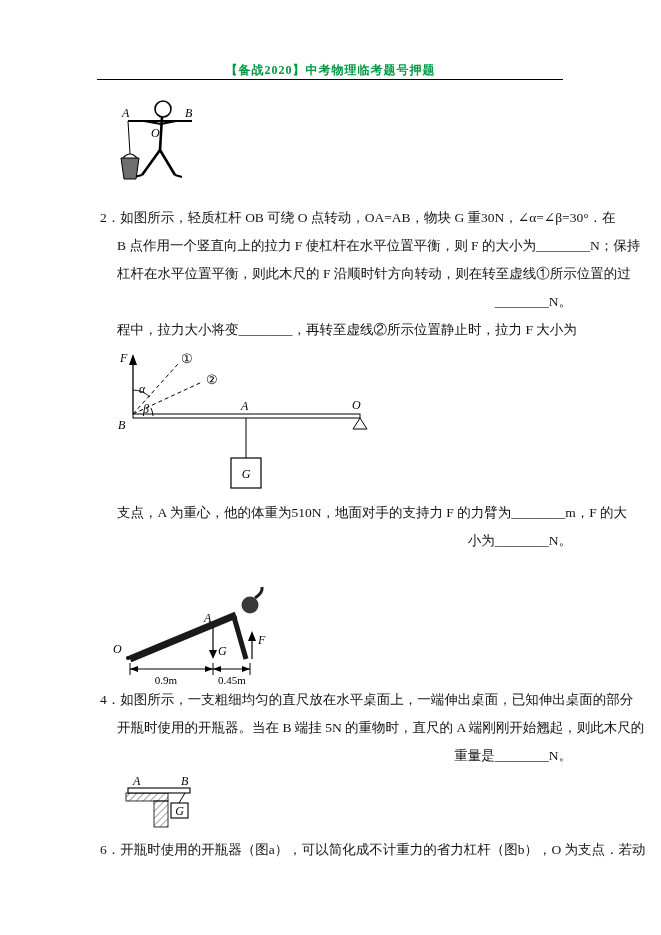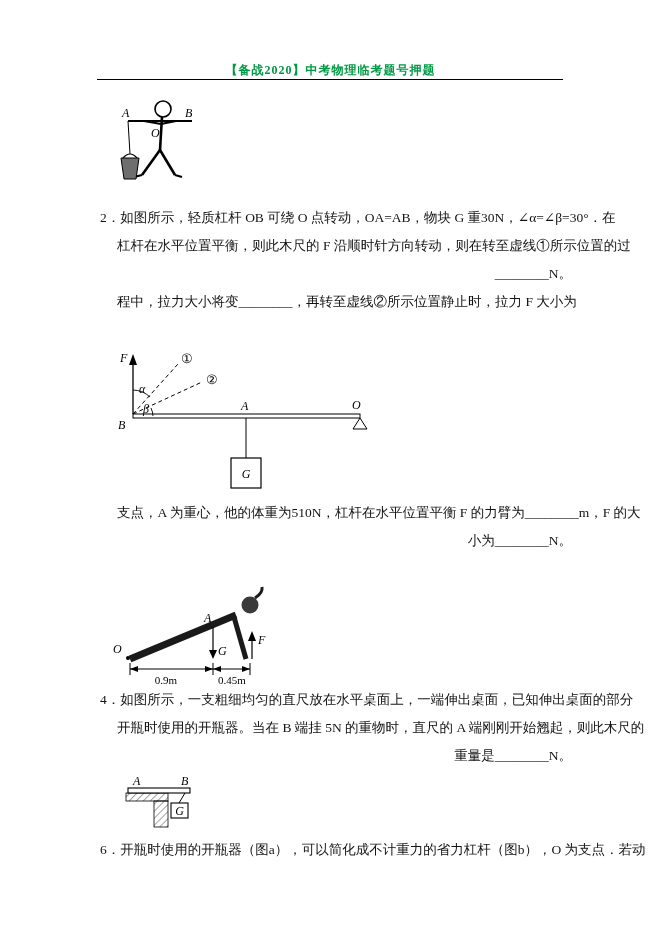--- a/index.html
+++ b/index.html
@@ -62,6 +62,7 @@
 
   <div class="question" style="top:188px">
     <div class="qline">2．如图所示，轻质杠杆 OB 可绕 O 点转动，OA=AB，物块 G 重30N，∠α=∠β=30°．在</div>
+    <div class="qline cont">B 点作用一个竖直向上的拉力 F 使杠杆在水平位置平衡，则 F 的大小为________N；保持</div>
     <div class="qline cont">杠杆在水平位置平衡，则此木尺的 F 沿顺时针方向转动，则在转至虚线①所示位置的过</div>
     <div class="qline cont">________N。</div>
     <div class="qline cont">程中，拉力大小将变________，再转至虚线②所示位置静止时，拉力 F 大小为</div>

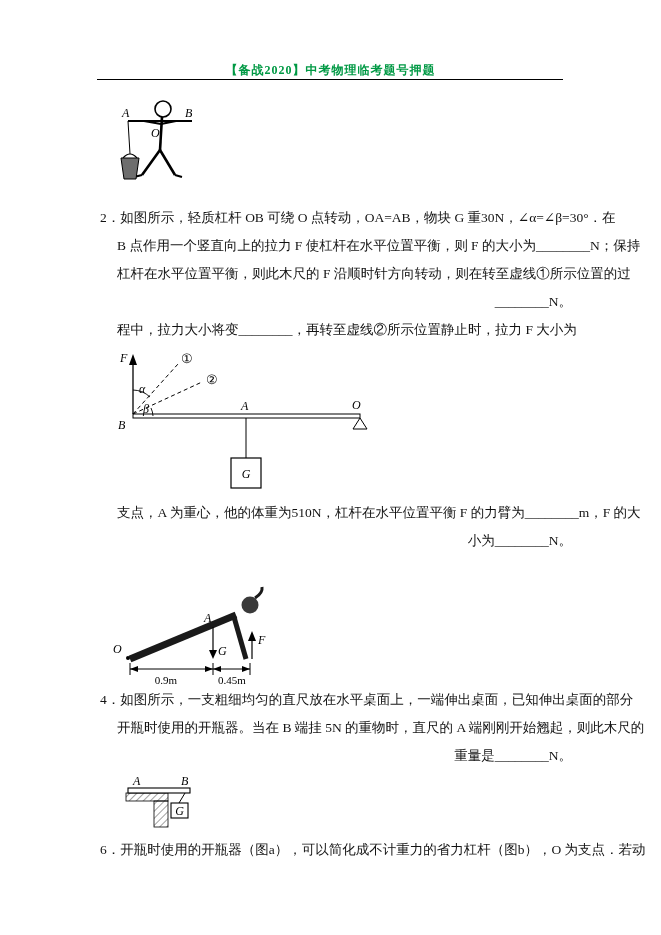--- a/index.html
+++ b/index.html
@@ -93,7 +93,7 @@
   </svg>
 
   <div class="question" style="top:483px">
-    <div class="qline cont">支点，A 为重心，他的体重为510N，杠杆在水平位置平衡 F 的力臂为________m，F 的大</div>
+    <div class="qline cont">支点，A 为重心，他的体重为510N，地面对手的支持力 F 的力臂为________m，F 的大</div>
     <div class="qline cont">小为________N。</div>
   </div>
 

